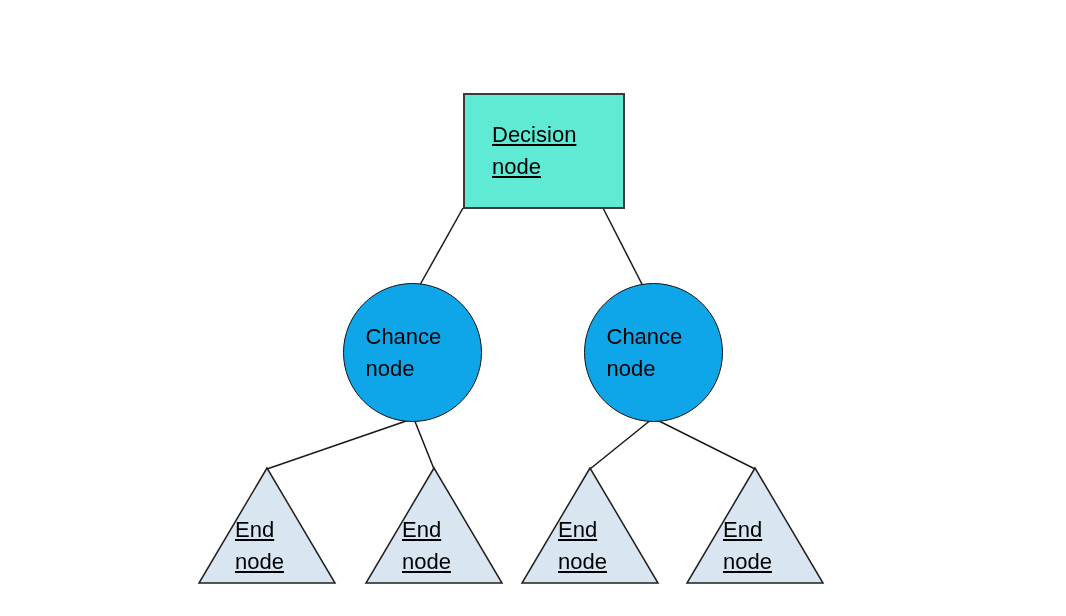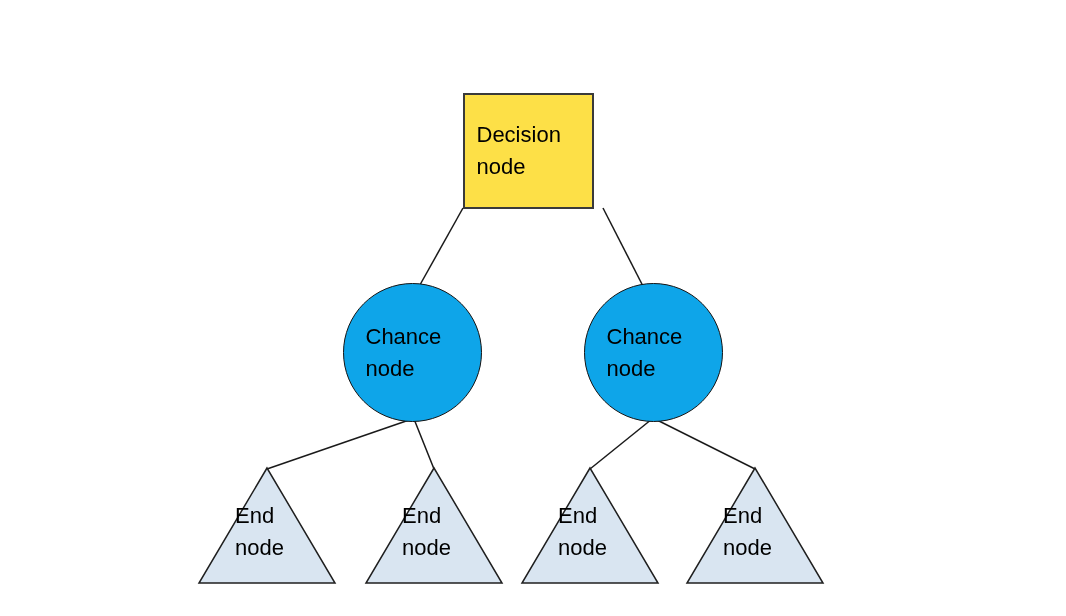--- a/index.html
+++ b/index.html
@@ -22,9 +22,10 @@
   .shape { position: absolute; display: flex; align-items: center; justify-content: center; box-sizing: border-box; }
   .square {
     left: 463px; top: 93px;
-    width: 131px; height: 116px;
-    background: #fde047;
+    width: 162px; height: 116px;
+    background: #5eead4;
     border: 2px solid #3a3a3a;
+    text-decoration: underline;
   }
   .circle {
     top: 283px;

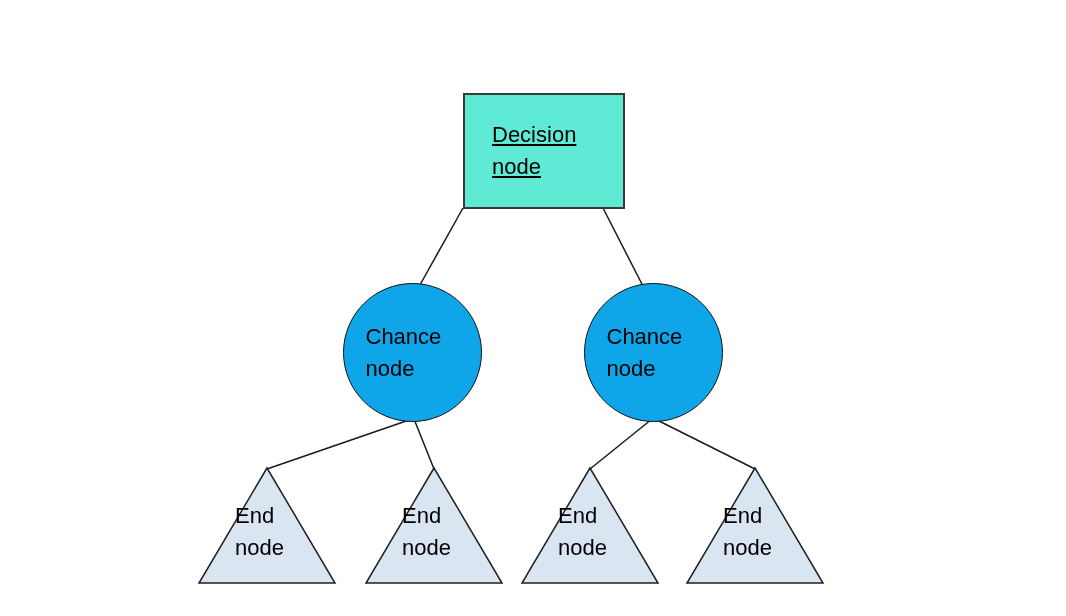--- a/index.html
+++ b/index.html
@@ -41,8 +41,9 @@
     top: 468px;
     width: 136px; height: 115px;
     display: flex; align-items: flex-end; justify-content: center;
-    padding-bottom: 19px;
+    padding-bottom: 5px;
     box-sizing: border-box;
+    text-decoration: underline;
   }
   .tri-label-1 { left: 199px; }
   .tri-label-2 { left: 366px; }

